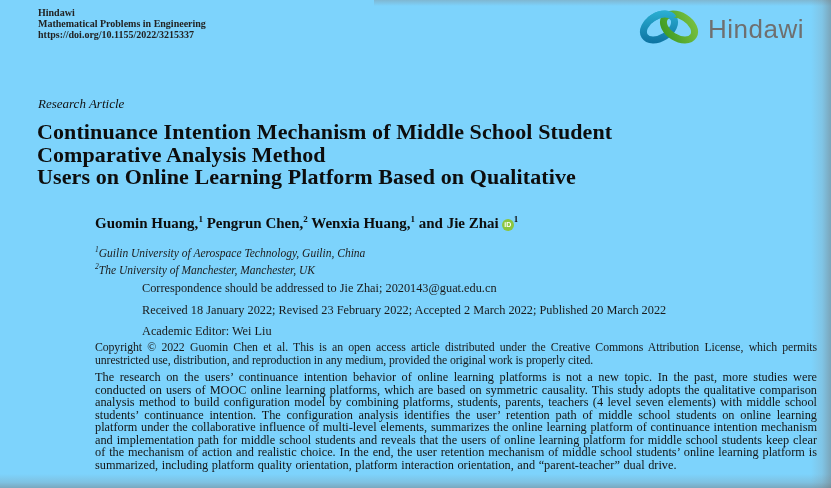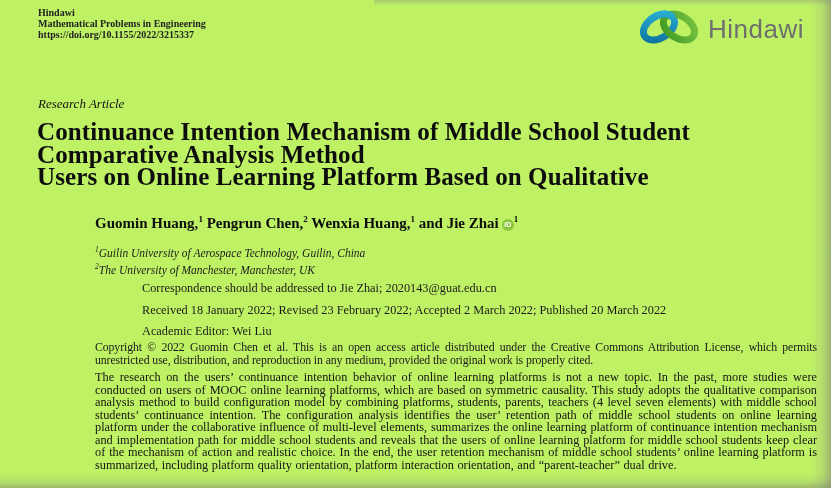--- a/index.html
+++ b/index.html
@@ -11,7 +11,7 @@
     position: relative;
     overflow: hidden;
   }
-  .page { position: absolute; inset: 0; background: #bef264; }
+  .page { position: absolute; inset: 0; background: #7dd3fc; }
 
   
   .edge-right {

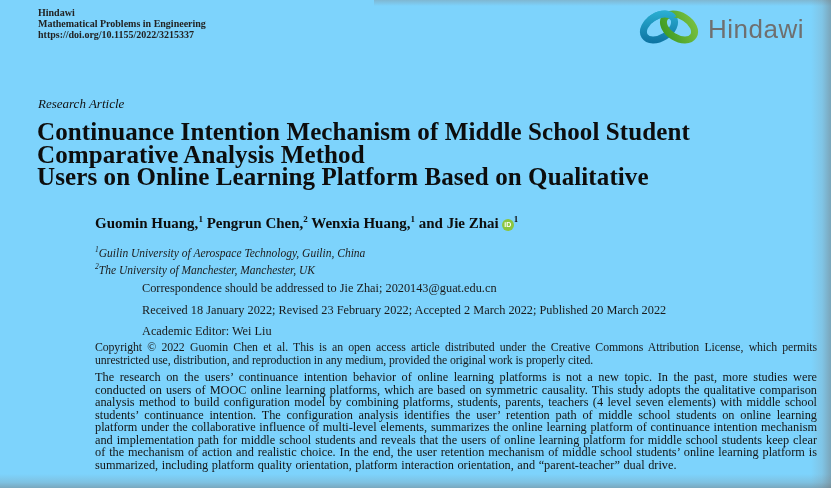--- a/index.html
+++ b/index.html
@@ -54,7 +54,7 @@
   }
   .title {
     position: absolute; left: 37px; top: 121px; width: 780px;
-    font-weight: bold; font-size: 25px; line-height: 22.5px;
+    font-weight: bold; font-size: 22px; line-height: 22.5px;
     color: #0d0d0d; letter-spacing: 0.1px;
   }
 

